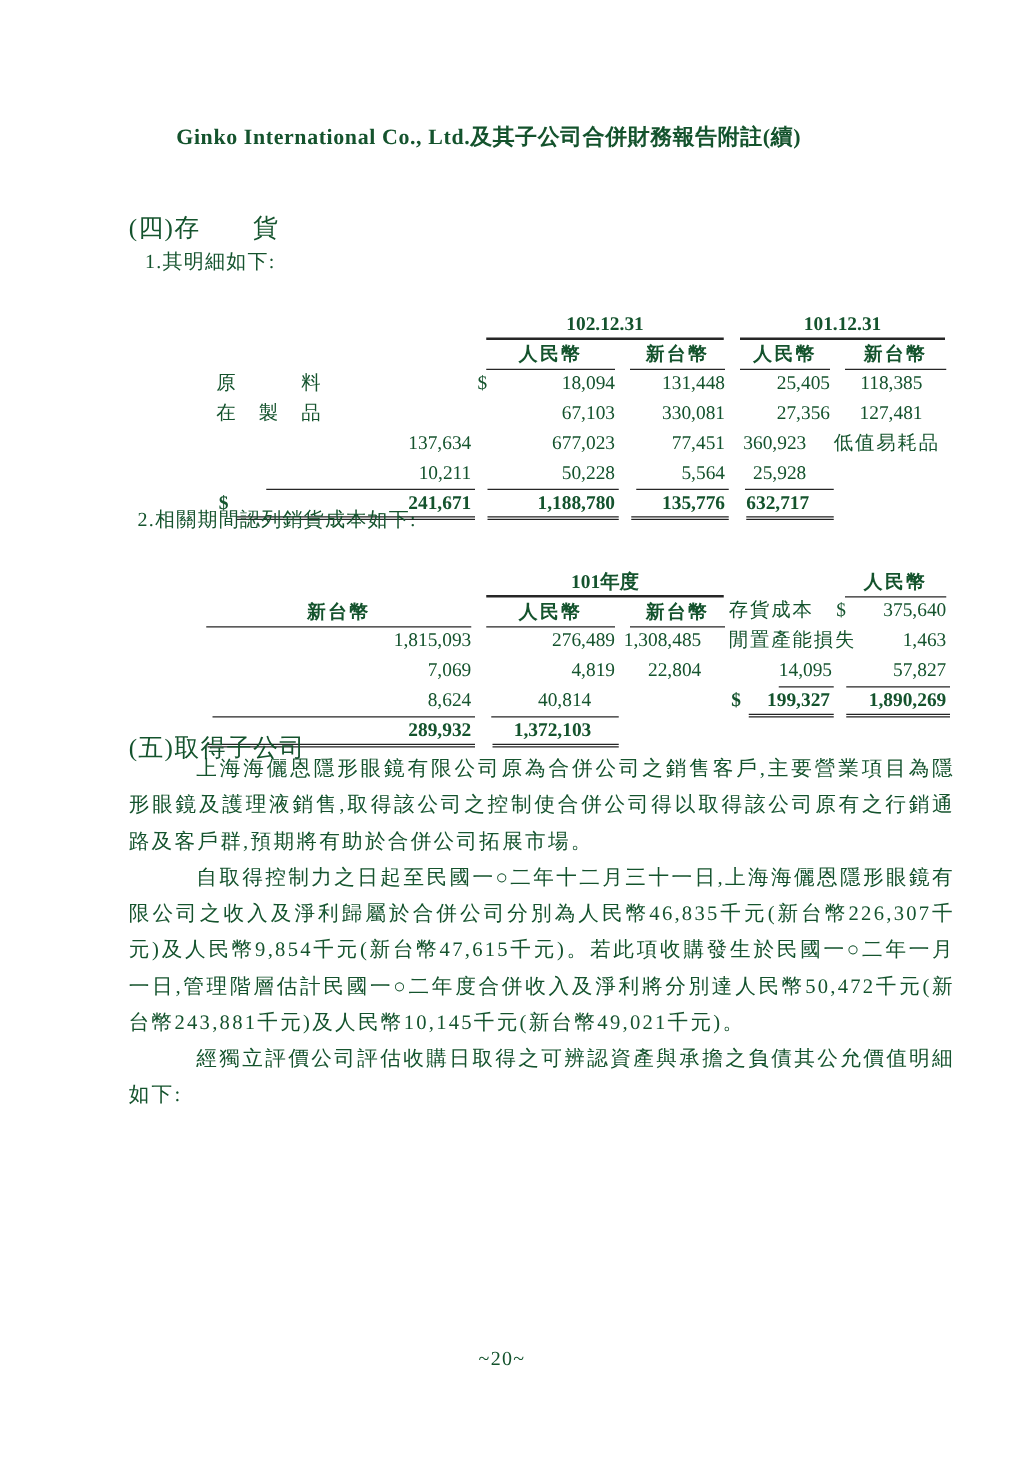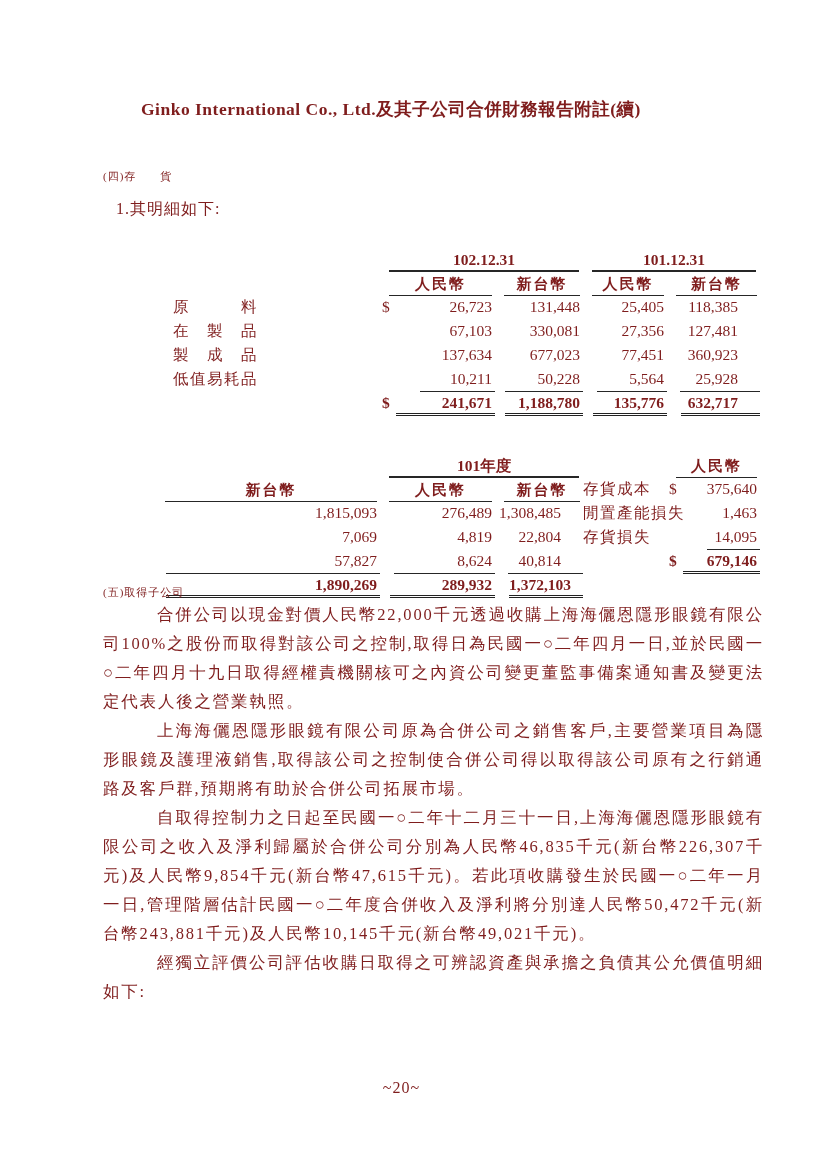--- a/index.html
+++ b/index.html
@@ -9,7 +9,7 @@
     background:#ffffff;
     overflow:hidden;
     font-family:"Liberation Serif","DejaVu Serif",serif;
-    color:#7f1d1d;
+    color:#14532d;
   }
   .doc-title{
     position:absolute;left:141px;top:97px;

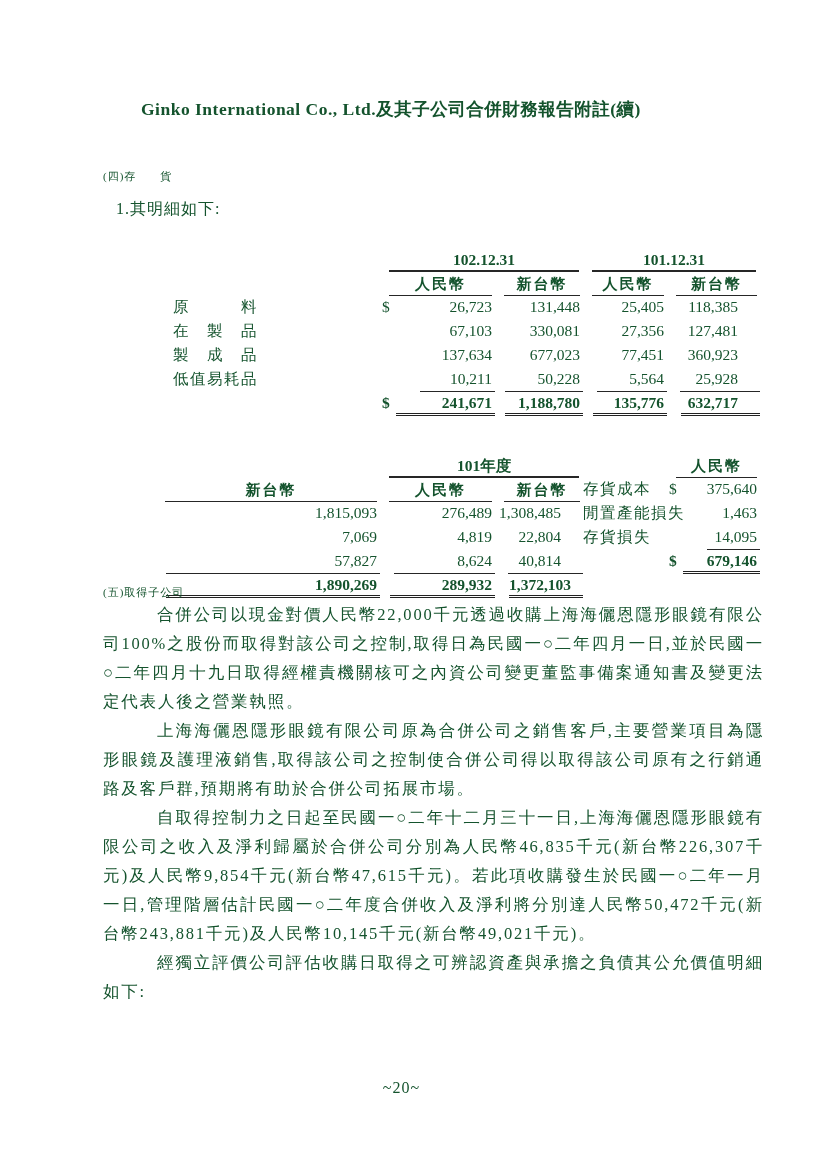--- a/index.html
+++ b/index.html
@@ -17,7 +17,7 @@
   }
   .sec-heading{
     position:absolute;left:103px;
-    font-size:11px;white-space:nowrap;letter-spacing:1px;
+    font-size:20px;white-space:nowrap;letter-spacing:1px;
   }
   .item-label{
     position:absolute;

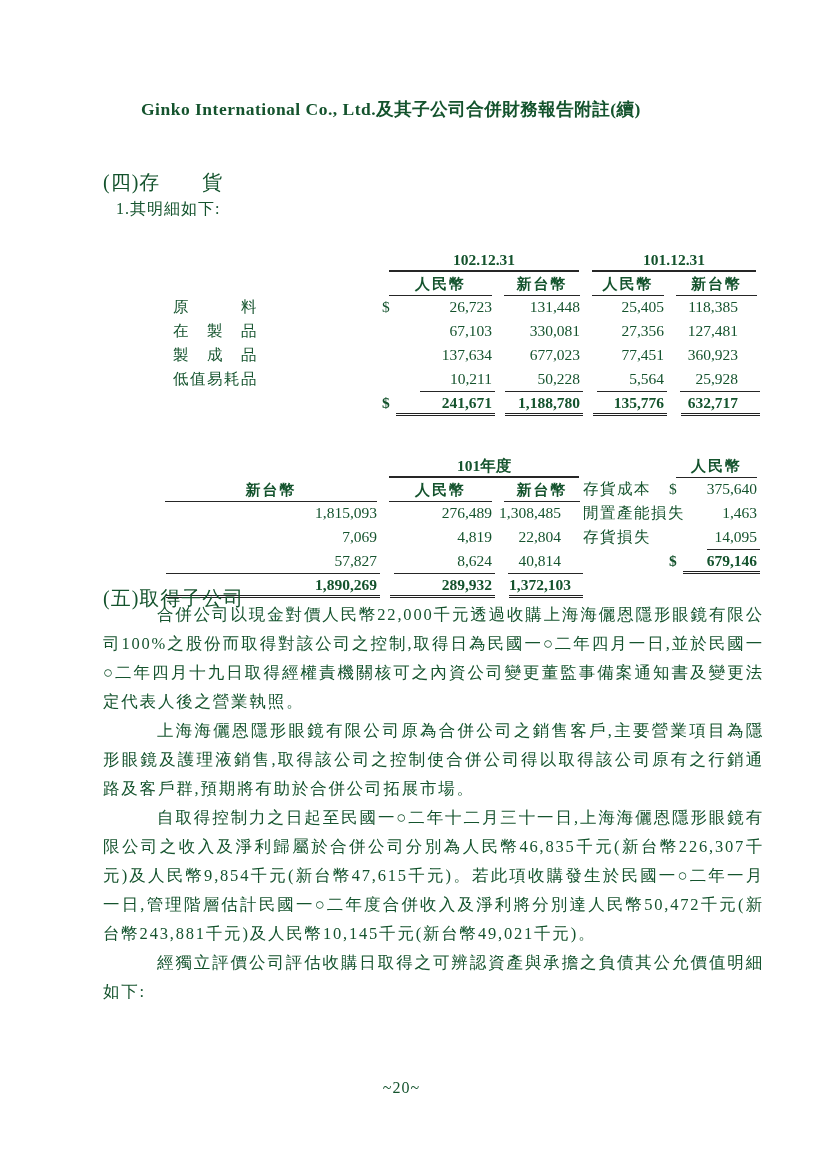--- a/index.html
+++ b/index.html
@@ -82,7 +82,7 @@
     <div class="c colhead">新台幣</div>
 
     <div class="c lbl">原　　　料</div>
-    <div class="c num"><span class="dollar">$</span><span>26,723</span></div>
+    <div class="c num"><span class="dollar">$</span><span>18,094</span></div>
     <div class="c num">131,448</div>
     <div class="c num">25,405</div>
     <div class="c num c4">118,385</div>

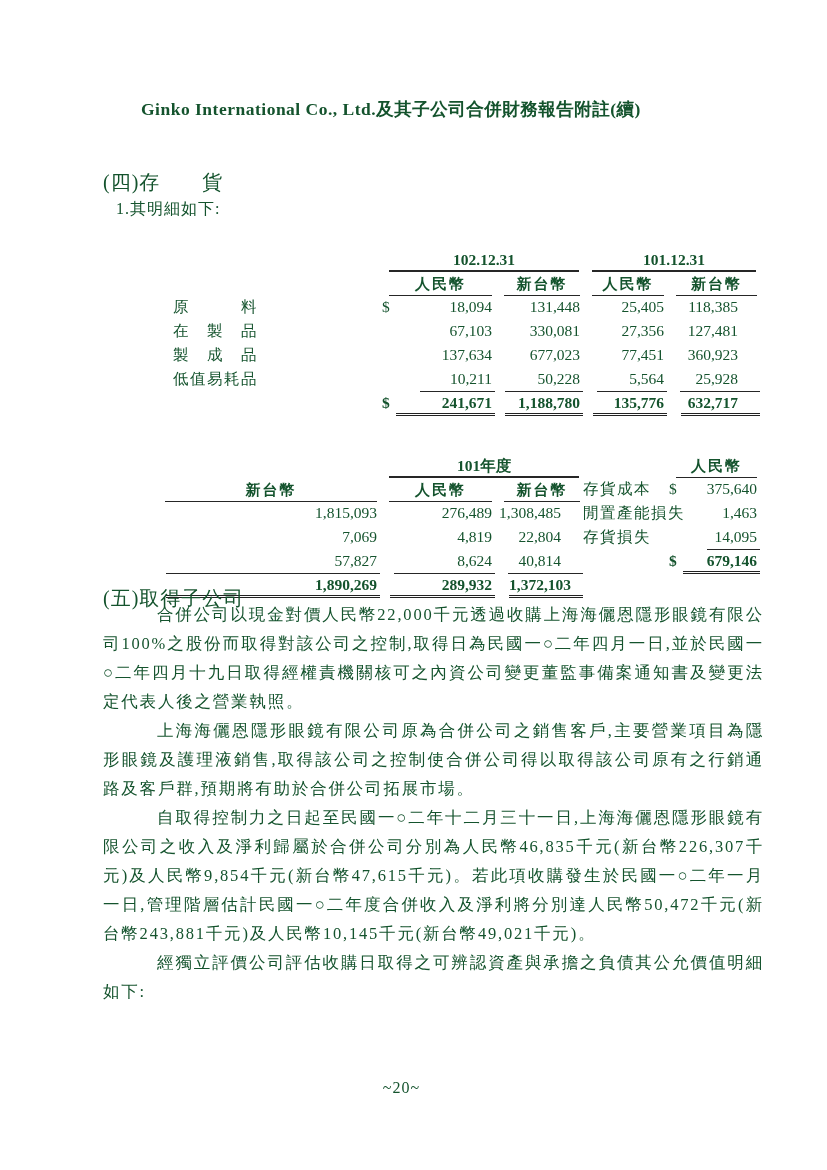--- a/index.html
+++ b/index.html
@@ -93,7 +93,6 @@
     <div class="c num">27,356</div>
     <div class="c num c4">127,481</div>
 
-    <div class="c lbl">製　成　品</div>
     <div class="c num">137,634</div>
     <div class="c num">677,023</div>
     <div class="c num">77,451</div>

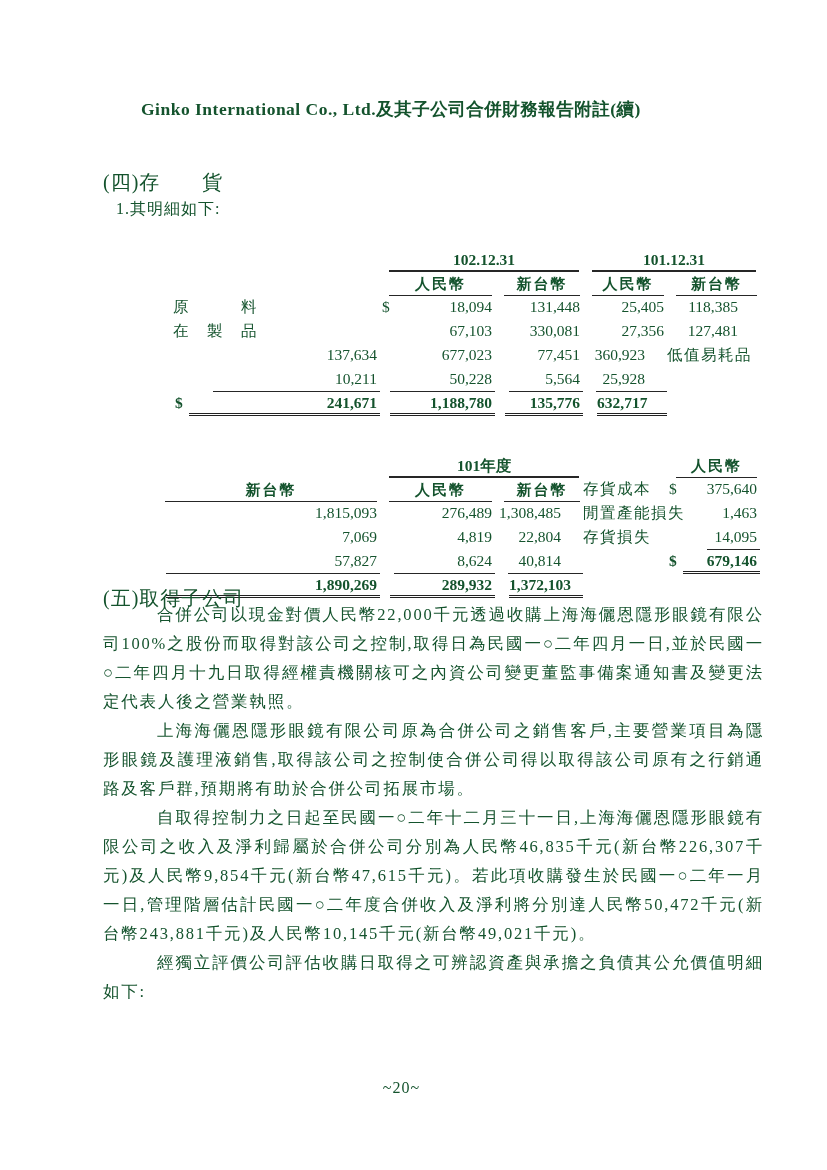--- a/index.html
+++ b/index.html
@@ -111,6 +111,7 @@
     <div class="c num c4 tt ml14">632,717</div>
   </div>
 
+  <div class="item-label" style="left:110px;top:406px">2.相關期間認列銷貨成本如下:</div>
 
   <div class="fintable t2">
     <div class="c lbl"></div>

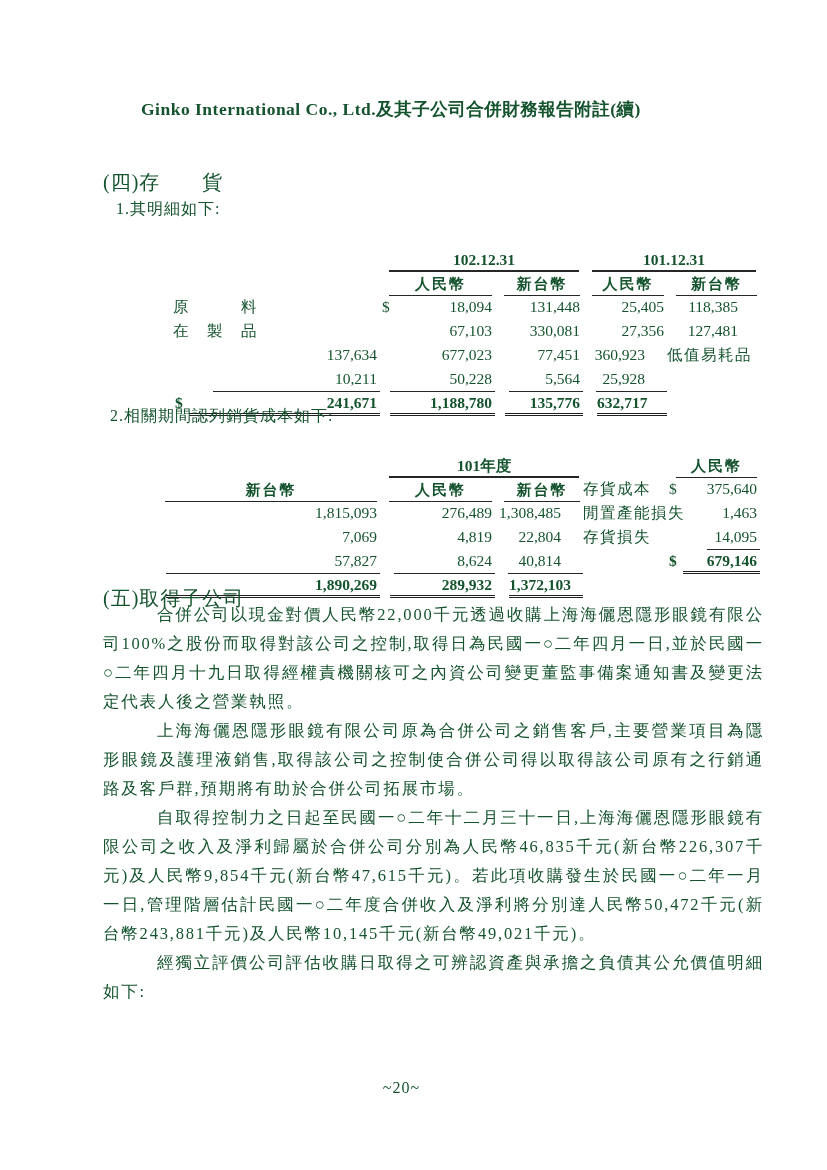--- a/index.html
+++ b/index.html
@@ -135,7 +135,6 @@
     <div class="c num">4,819</div>
     <div class="c num c4">22,804</div>
 
-    <div class="c lbl">存貨損失</div>
     <div class="c num u ml40">14,095</div>
     <div class="c num u ml10">57,827</div>
     <div class="c num u ml14">8,624</div>

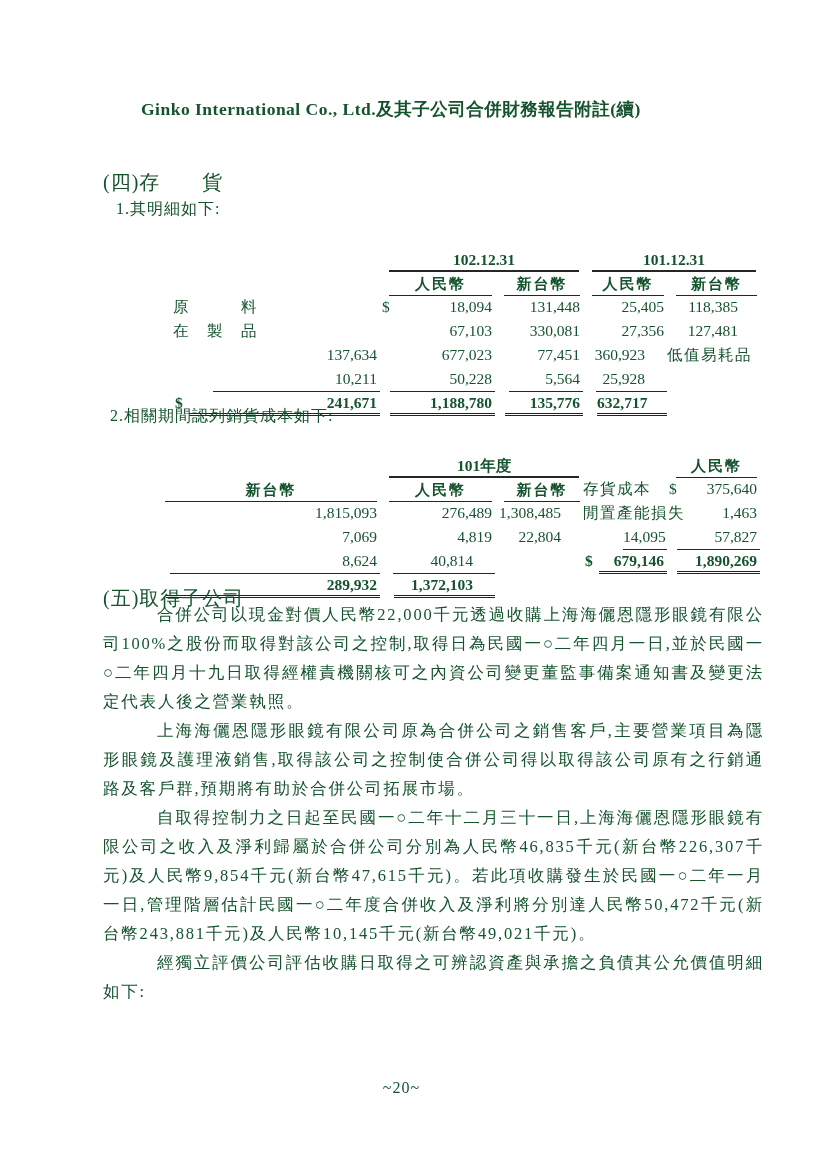--- a/index.html
+++ b/index.html
@@ -141,7 +141,7 @@
     <div class="c num c4 u ml13">40,814</div>
 
     <div class="c lbl"></div>
-    <div class="c num tt ml16"><span class="dollar">$</span><span>679,146</span></div>
+    <div class="c num tt ml16"><span class="dollar">$</span><span>199,327</span></div>
     <div class="c num tt ml10">1,890,269</div>
     <div class="c num tt ml10">289,932</div>
     <div class="c num c4 tt ml14">1,372,103</div>

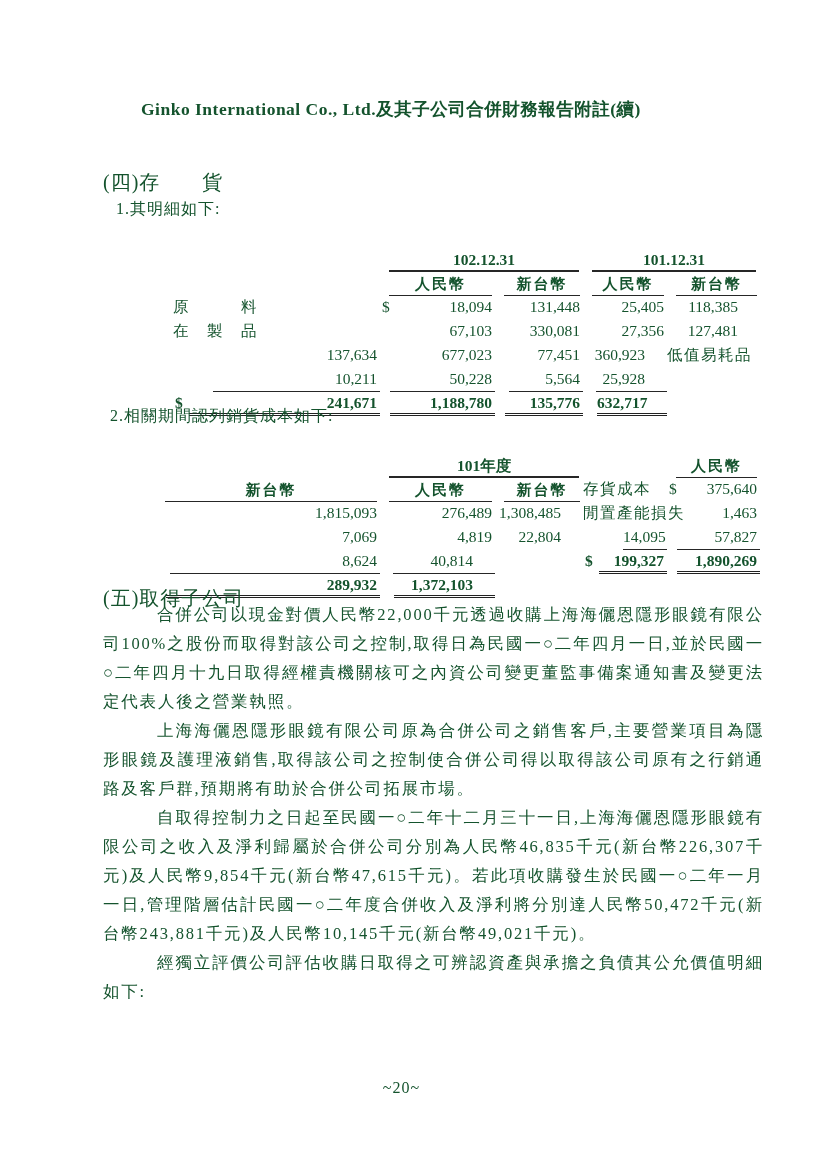--- a/index.html
+++ b/index.html
@@ -150,7 +150,6 @@
   <div class="sec-heading" style="top:585px">(五)取得子公司</div>
 
   <div class="para-block">
-    <p>合併公司以現金對價人民幣22,000千元透過收購上海海儷恩隱形眼鏡有限公司100%之股份而取得對該公司之控制,取得日為民國一○二年四月一日,並於民國一○二年四月十九日取得經權責機關核可之內資公司變更董監事備案通知書及變更法定代表人後之營業執照。</p>
     <p>上海海儷恩隱形眼鏡有限公司原為合併公司之銷售客戶,主要營業項目為隱形眼鏡及護理液銷售,取得該公司之控制使合併公司得以取得該公司原有之行銷通路及客戶群,預期將有助於合併公司拓展市場。</p>
     <p>自取得控制力之日起至民國一○二年十二月三十一日,上海海儷恩隱形眼鏡有限公司之收入及淨利歸屬於合併公司分別為人民幣46,835千元(新台幣226,307千元)及人民幣9,854千元(新台幣47,615千元)。若此項收購發生於民國一○二年一月一日,管理階層估計民國一○二年度合併收入及淨利將分別達人民幣50,472千元(新台幣243,881千元)及人民幣10,145千元(新台幣49,021千元)。</p>
     <p>經獨立評價公司評估收購日取得之可辨認資產與承擔之負債其公允價值明細如下:</p>

